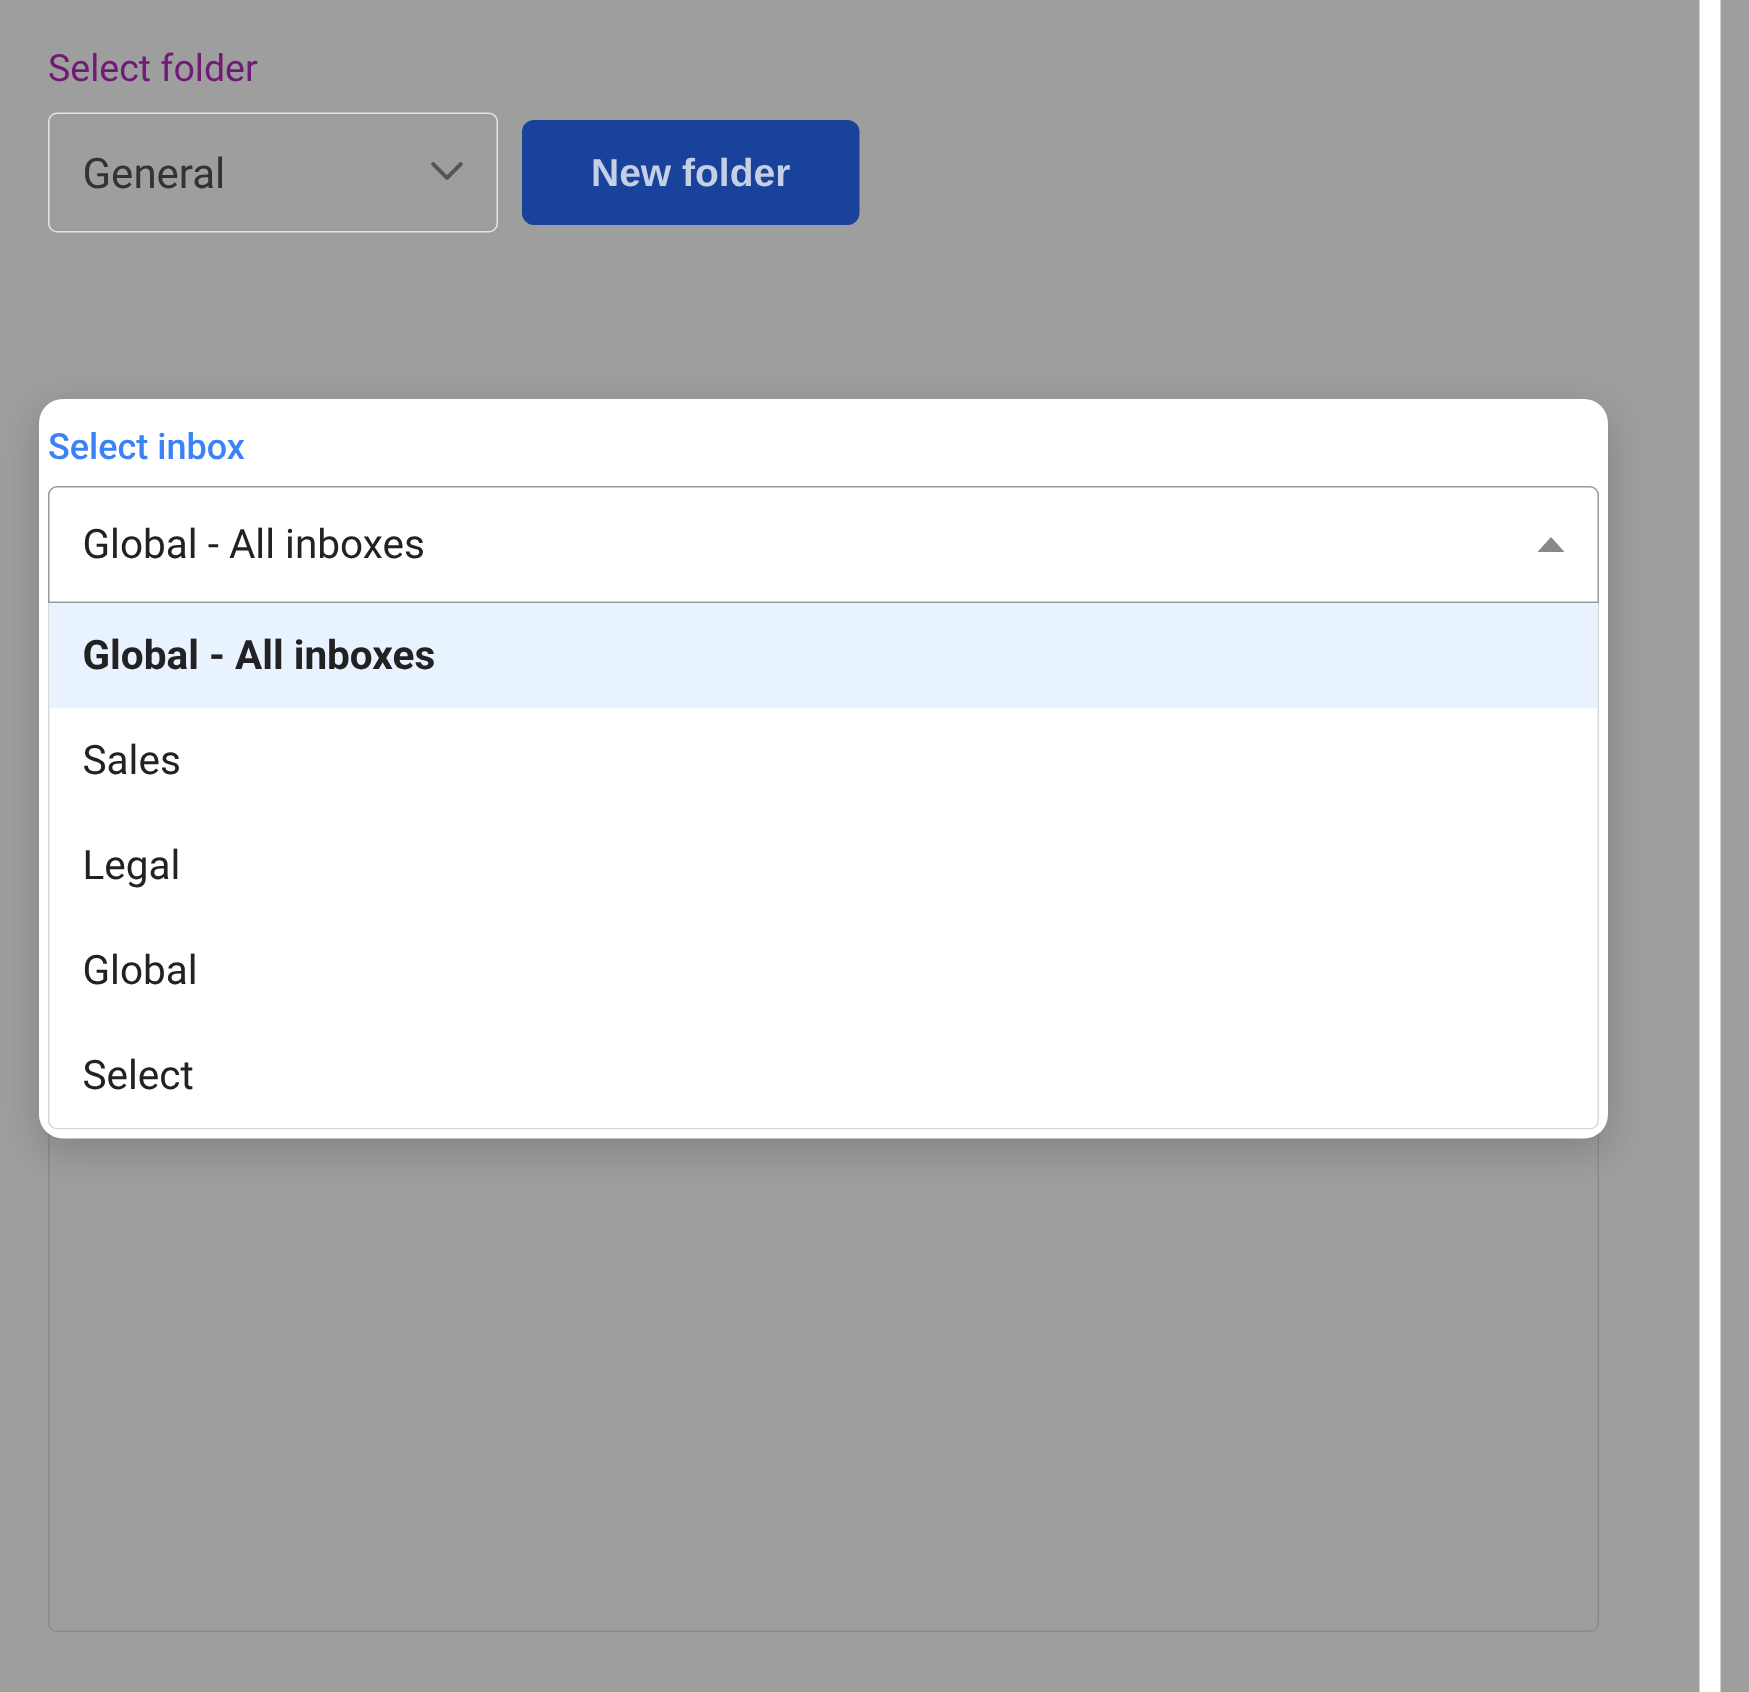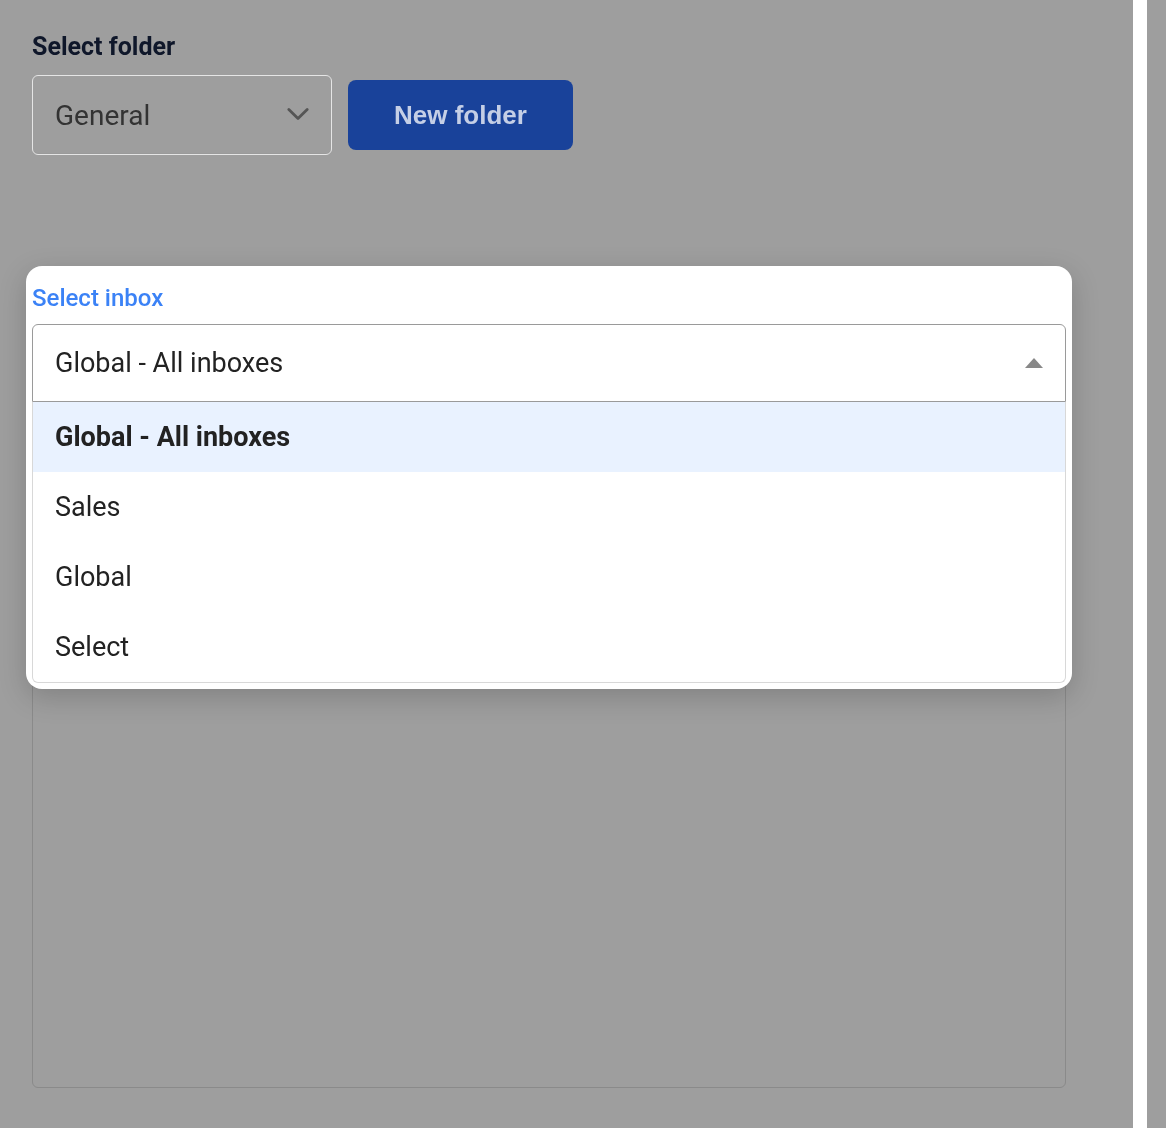--- a/index.html
+++ b/index.html
@@ -27,8 +27,8 @@
     }
     .label {
       font-size: 25px;
-      font-weight: 700;
-      color: #0f172a;
+      font-weight: 400;
+      color: #701a75;
       margin-bottom: 14px;
     }
     .folder-row {

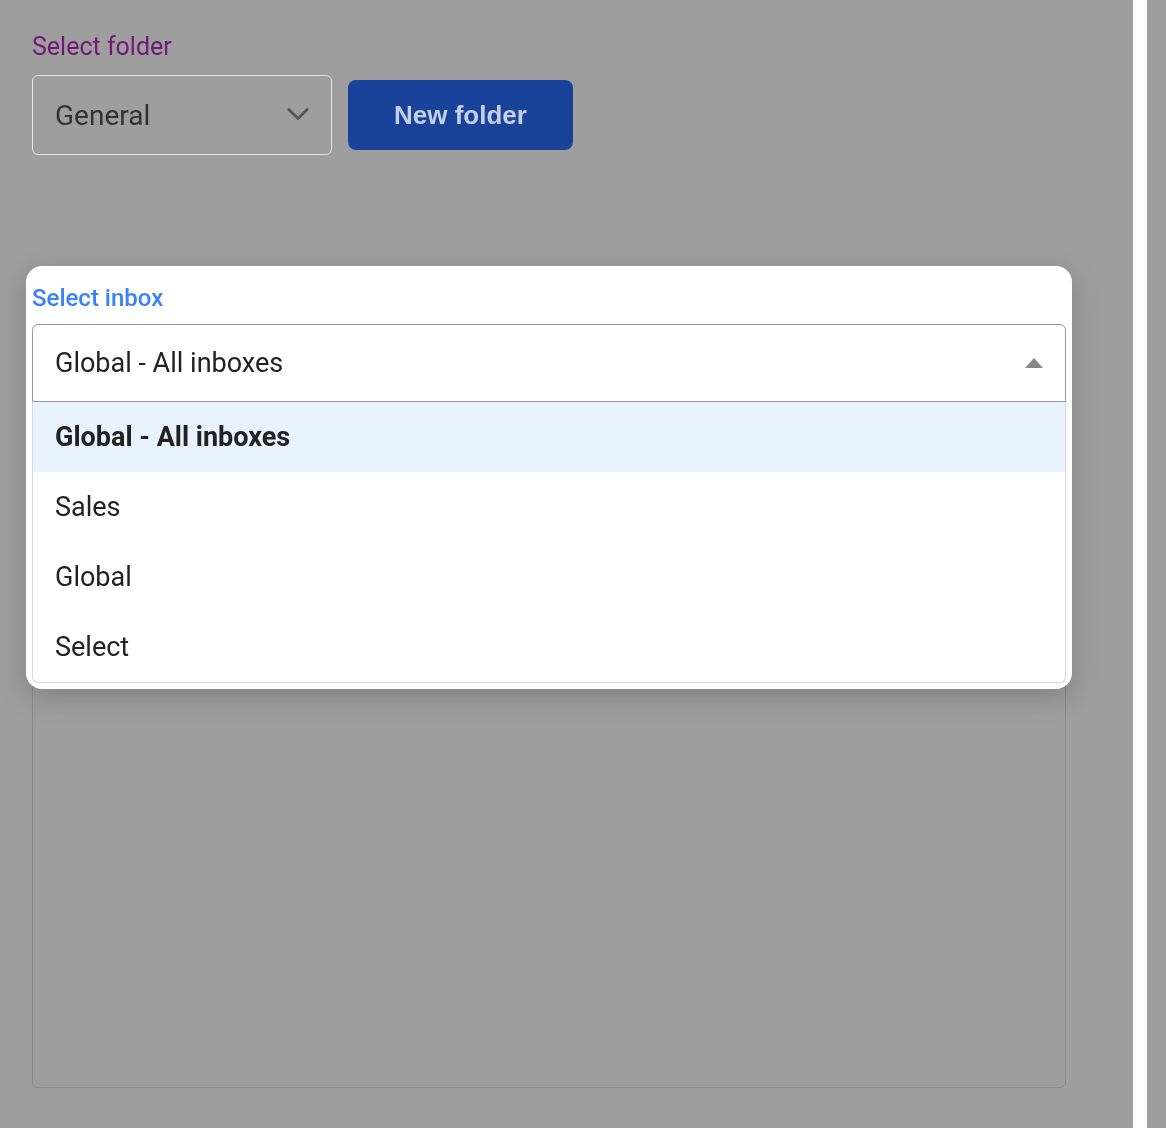--- a/index.html
+++ b/index.html
@@ -191,6 +191,7 @@
 
     <div class="option selected">Global - All inboxes</div>
         <div class="option">Sales</div>
+        <div class="option">Legal</div>
         <div class="option">Global</div>
         <div class="option">Select</div>
       </div>

